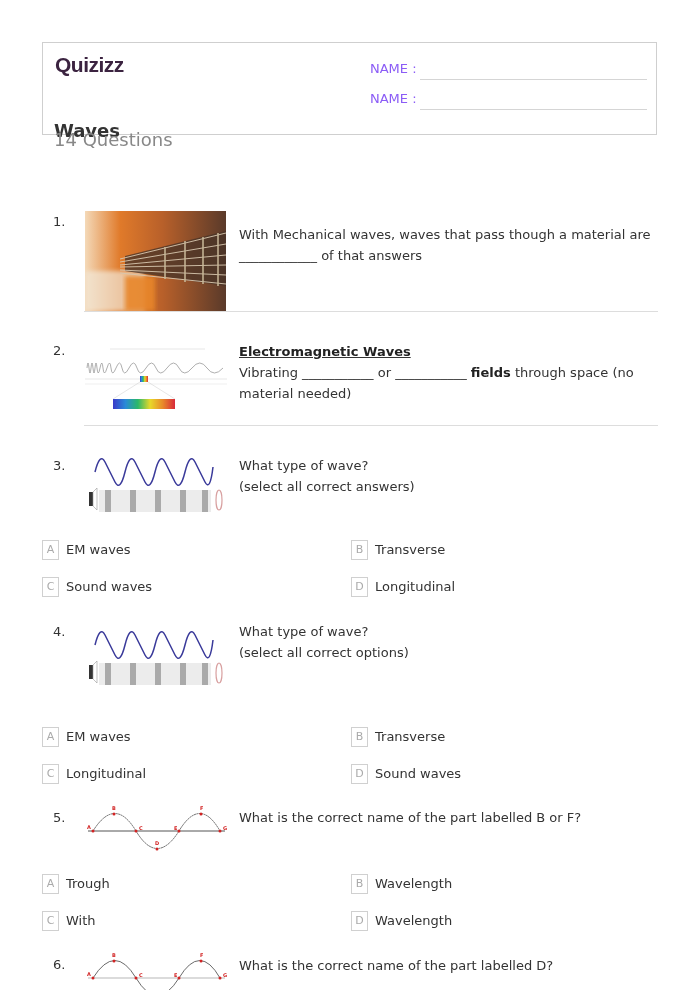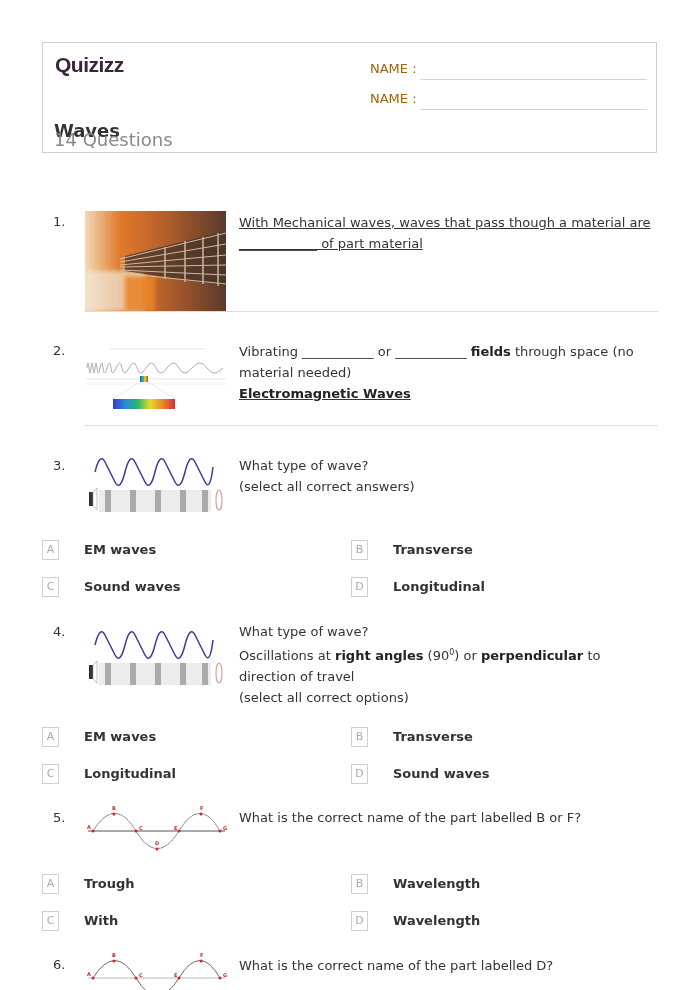--- a/index.html
+++ b/index.html
@@ -5,7 +5,7 @@
   html, body { margin: 0; padding: 0; background: #ffffff; }
   body { width: 700px; height: 990px; overflow: hidden; position: relative;
          font-family: "DejaVu Sans", sans-serif; color: #333; }
-  .header-box { position: absolute; left: 42px; top: 42px; width: 615px; height: 111px;
+  .header-box { position: absolute; left: 42px; top: 42px; width: 615px; height: 93px;
                 border: 1px solid #cfcfcf; box-sizing: border-box; }
   .logo { position: absolute; left: 12px; top: 10px; font-family: "Liberation Sans", sans-serif;
           font-weight: bold; font-size: 21px; color: #3b2340; letter-spacing: -0.5px; }

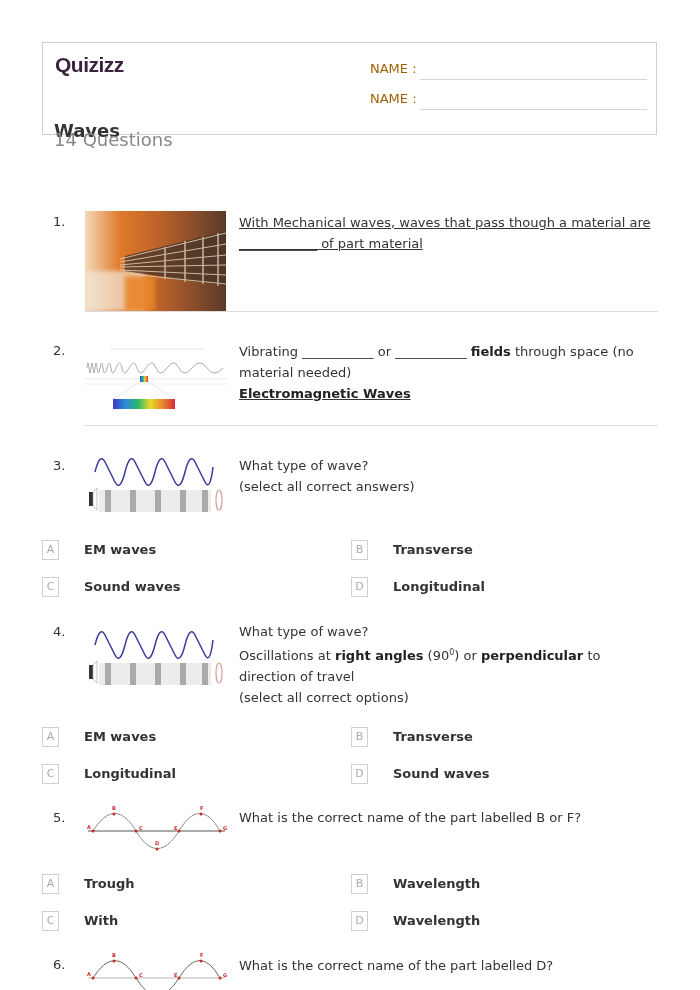--- a/index.html
+++ b/index.html
@@ -11,7 +11,7 @@
           font-weight: bold; font-size: 21px; color: #3b2340; letter-spacing: -0.5px; }
   .ws-title { position: absolute; left: 11px; top: 77px; font-size: 18px; color: #333; font-weight: bold; }
   .ws-count { position: absolute; left: 11px; top: 86px; font-size: 18px; color: #888; }
-  .field { position: absolute; left: 327px; font-size: 13px; color: #a16207; width: 277px; height: 20px; }
+  .field { position: absolute; left: 327px; font-size: 13px; color: #8b5cf6; width: 277px; height: 20px; }
   .field .lbl { position: absolute; left: 0; top: 0; }
   .field .line { position: absolute; left: 50px; right: 0; top: 18px; border-bottom: 1px solid #d5d5d5; }
 

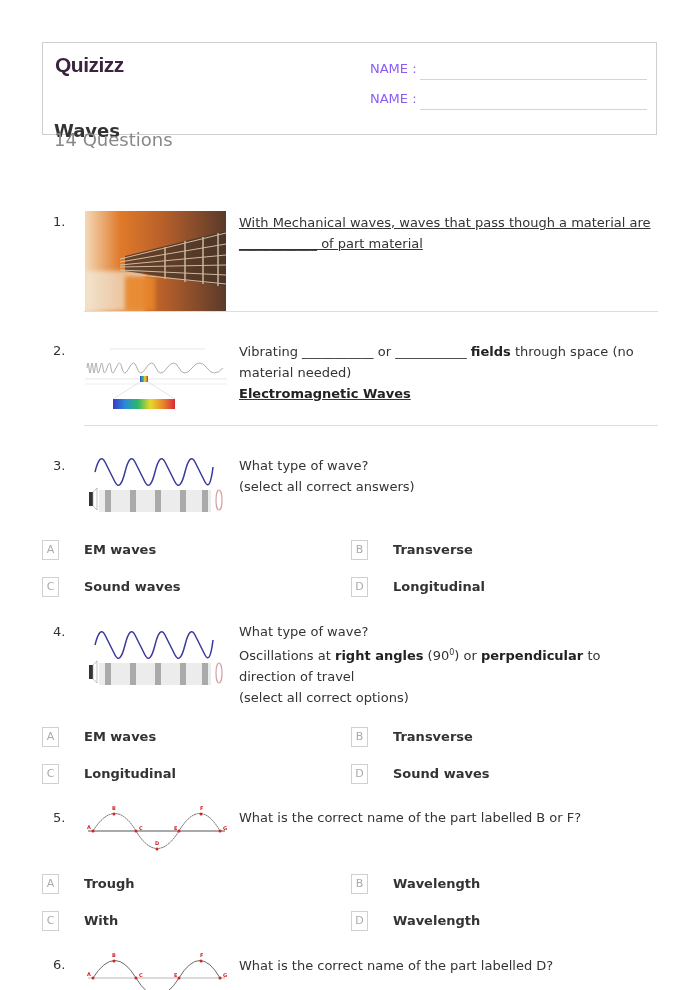--- a/index.html
+++ b/index.html
@@ -78,7 +78,7 @@
     </g>
   </svg>
 </div>
-<div class="qtext" style="top:212px;text-decoration:underline;">
+<div class="qtext" style="top:224px;">
   <div>With Mechanical waves, waves that pass though a material are</div>
   <div>____________ of part material</div>
 </div>

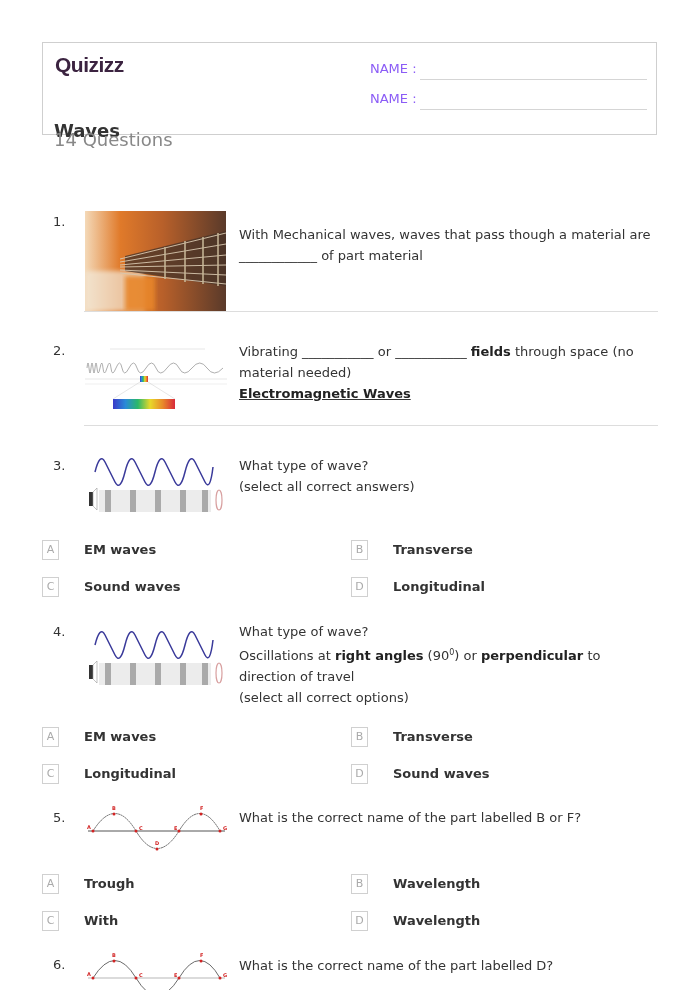--- a/index.html
+++ b/index.html
@@ -80,7 +80,7 @@
 </div>
 <div class="qtext" style="top:224px;">
   <div>With Mechanical waves, waves that pass though a material are</div>
-  <div>____________ of part material</div>
+  <div>____________ of that answers</div>
 </div>
 <div class="sep" style="top:311px;"></div>
 

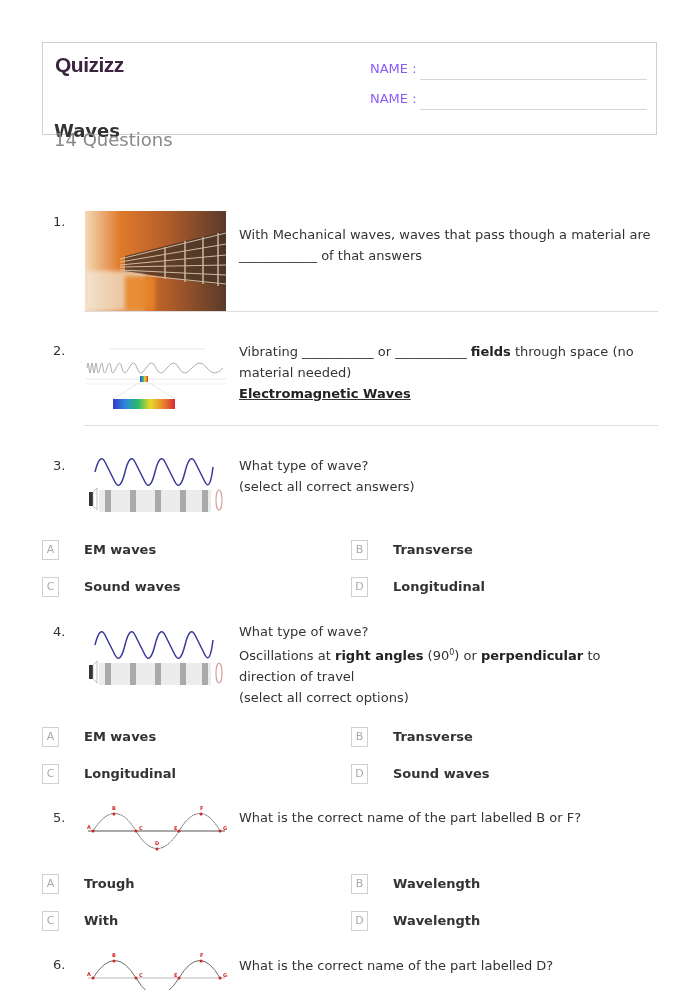--- a/index.html
+++ b/index.html
@@ -108,8 +108,8 @@
   </svg>
 </div>
 <div class="qtext" style="top:341px;">
+  <div><u><b>Electromagnetic Waves</b></u></div>
   <div><span>Vibrating ___________ or ___________ </span><b>fields</b><span> through space (no material needed)</span></div>
-  <div><u><b>Electromagnetic Waves</b></u></div>
 </div>
 <div class="sep" style="top:425px;"></div>
 

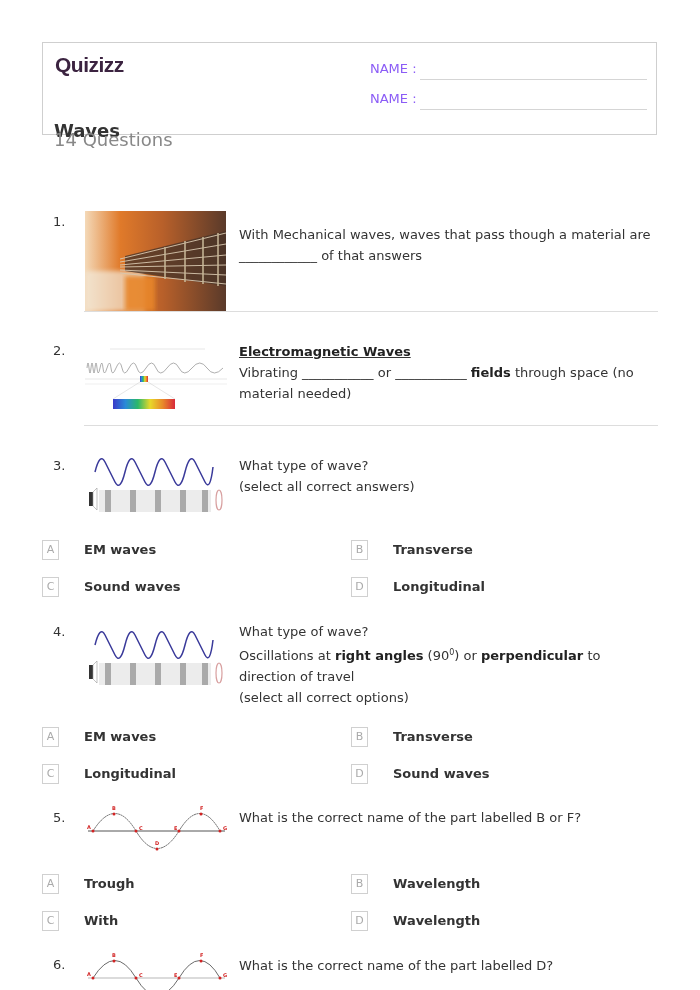--- a/index.html
+++ b/index.html
@@ -22,7 +22,7 @@
   .opt { position: absolute; height: 20px; font-size: 13px; color: #333; }
   .opt .box { position: absolute; left: 0; top: 0; width: 17px; height: 20px; border: 1px solid #d0d0d0;
               box-sizing: border-box; font-size: 11px; color: #aaa; text-align: center; line-height: 18px; }
-  .opt .txt { position: absolute; left: 42px; top: 2px; white-space: nowrap; font-weight: bold; }
+  .opt .txt { position: absolute; left: 24px; top: 2px; white-space: nowrap; }
   .img { position: absolute; }
   u { text-decoration: underline; }
   sup { font-size: 8px; }

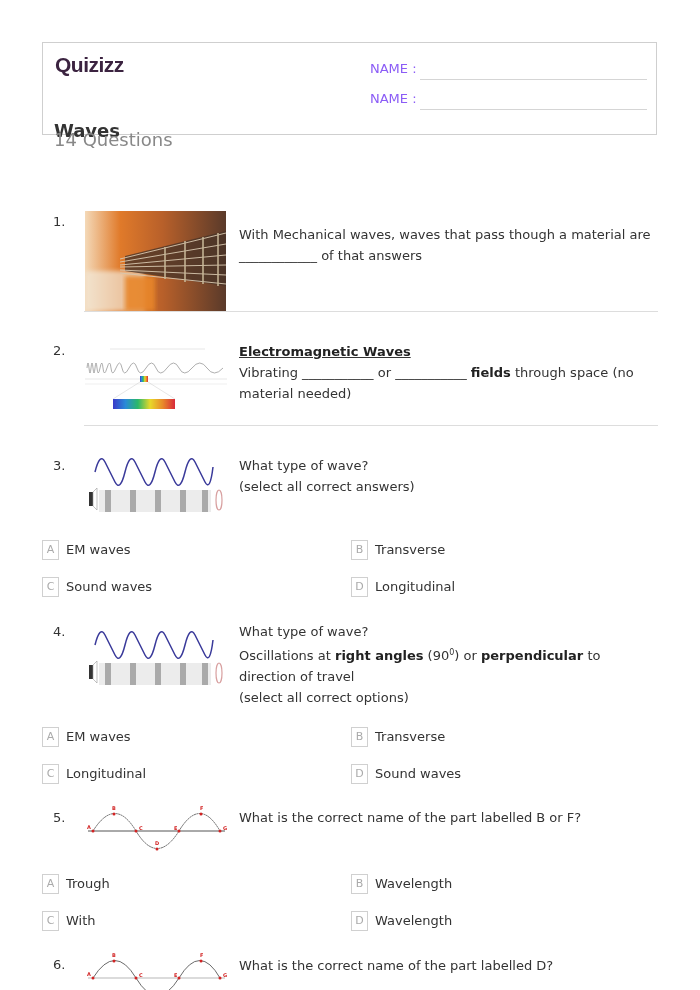--- a/index.html
+++ b/index.html
@@ -170,7 +170,6 @@
 </div>
 <div class="qtext" style="top:621px;">
   <div>What type of wave?</div>
-  <div><span>Oscillations at </span><b>right angles</b><span> (90</span><sup>0</sup><span>) or </span><b>perpendicular</b><span> to direction of travel</span></div>
   <div>(select all correct options)</div>
 </div>
 <div class="opt" style="left:42px; top:727px;">

